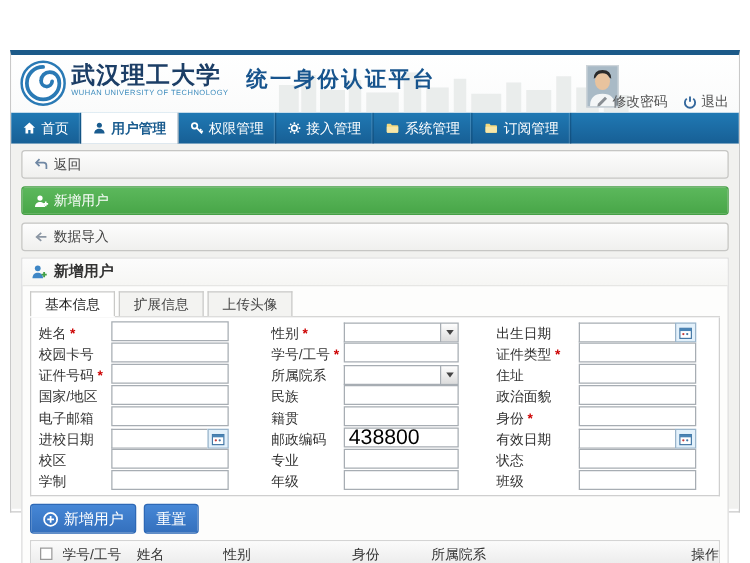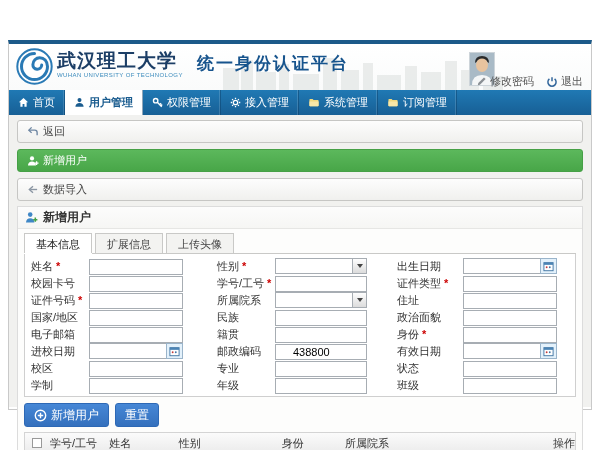--- a/index.html
+++ b/index.html
@@ -61,7 +61,7 @@
     align-items:center; height:17px; }
   .flabel { font-size:11px; color:#333; white-space:nowrap; }
   .star { color:#cc0000; font-weight:bold; margin-left:3px; }
-  .ti { width:100%; height:16px; border:1px solid #a7adb3; font-size:11px; padding:0 17px;
+  .ti { width:100%; height:16px; border:1px solid #a7adb3; font-size:17px; padding:0 3px;
     background:#fff; font-family:"Liberation Sans", sans-serif; }
   .sel { display:flex; width:100%; }
   .sel .ti { flex:1; border-right:none; }

